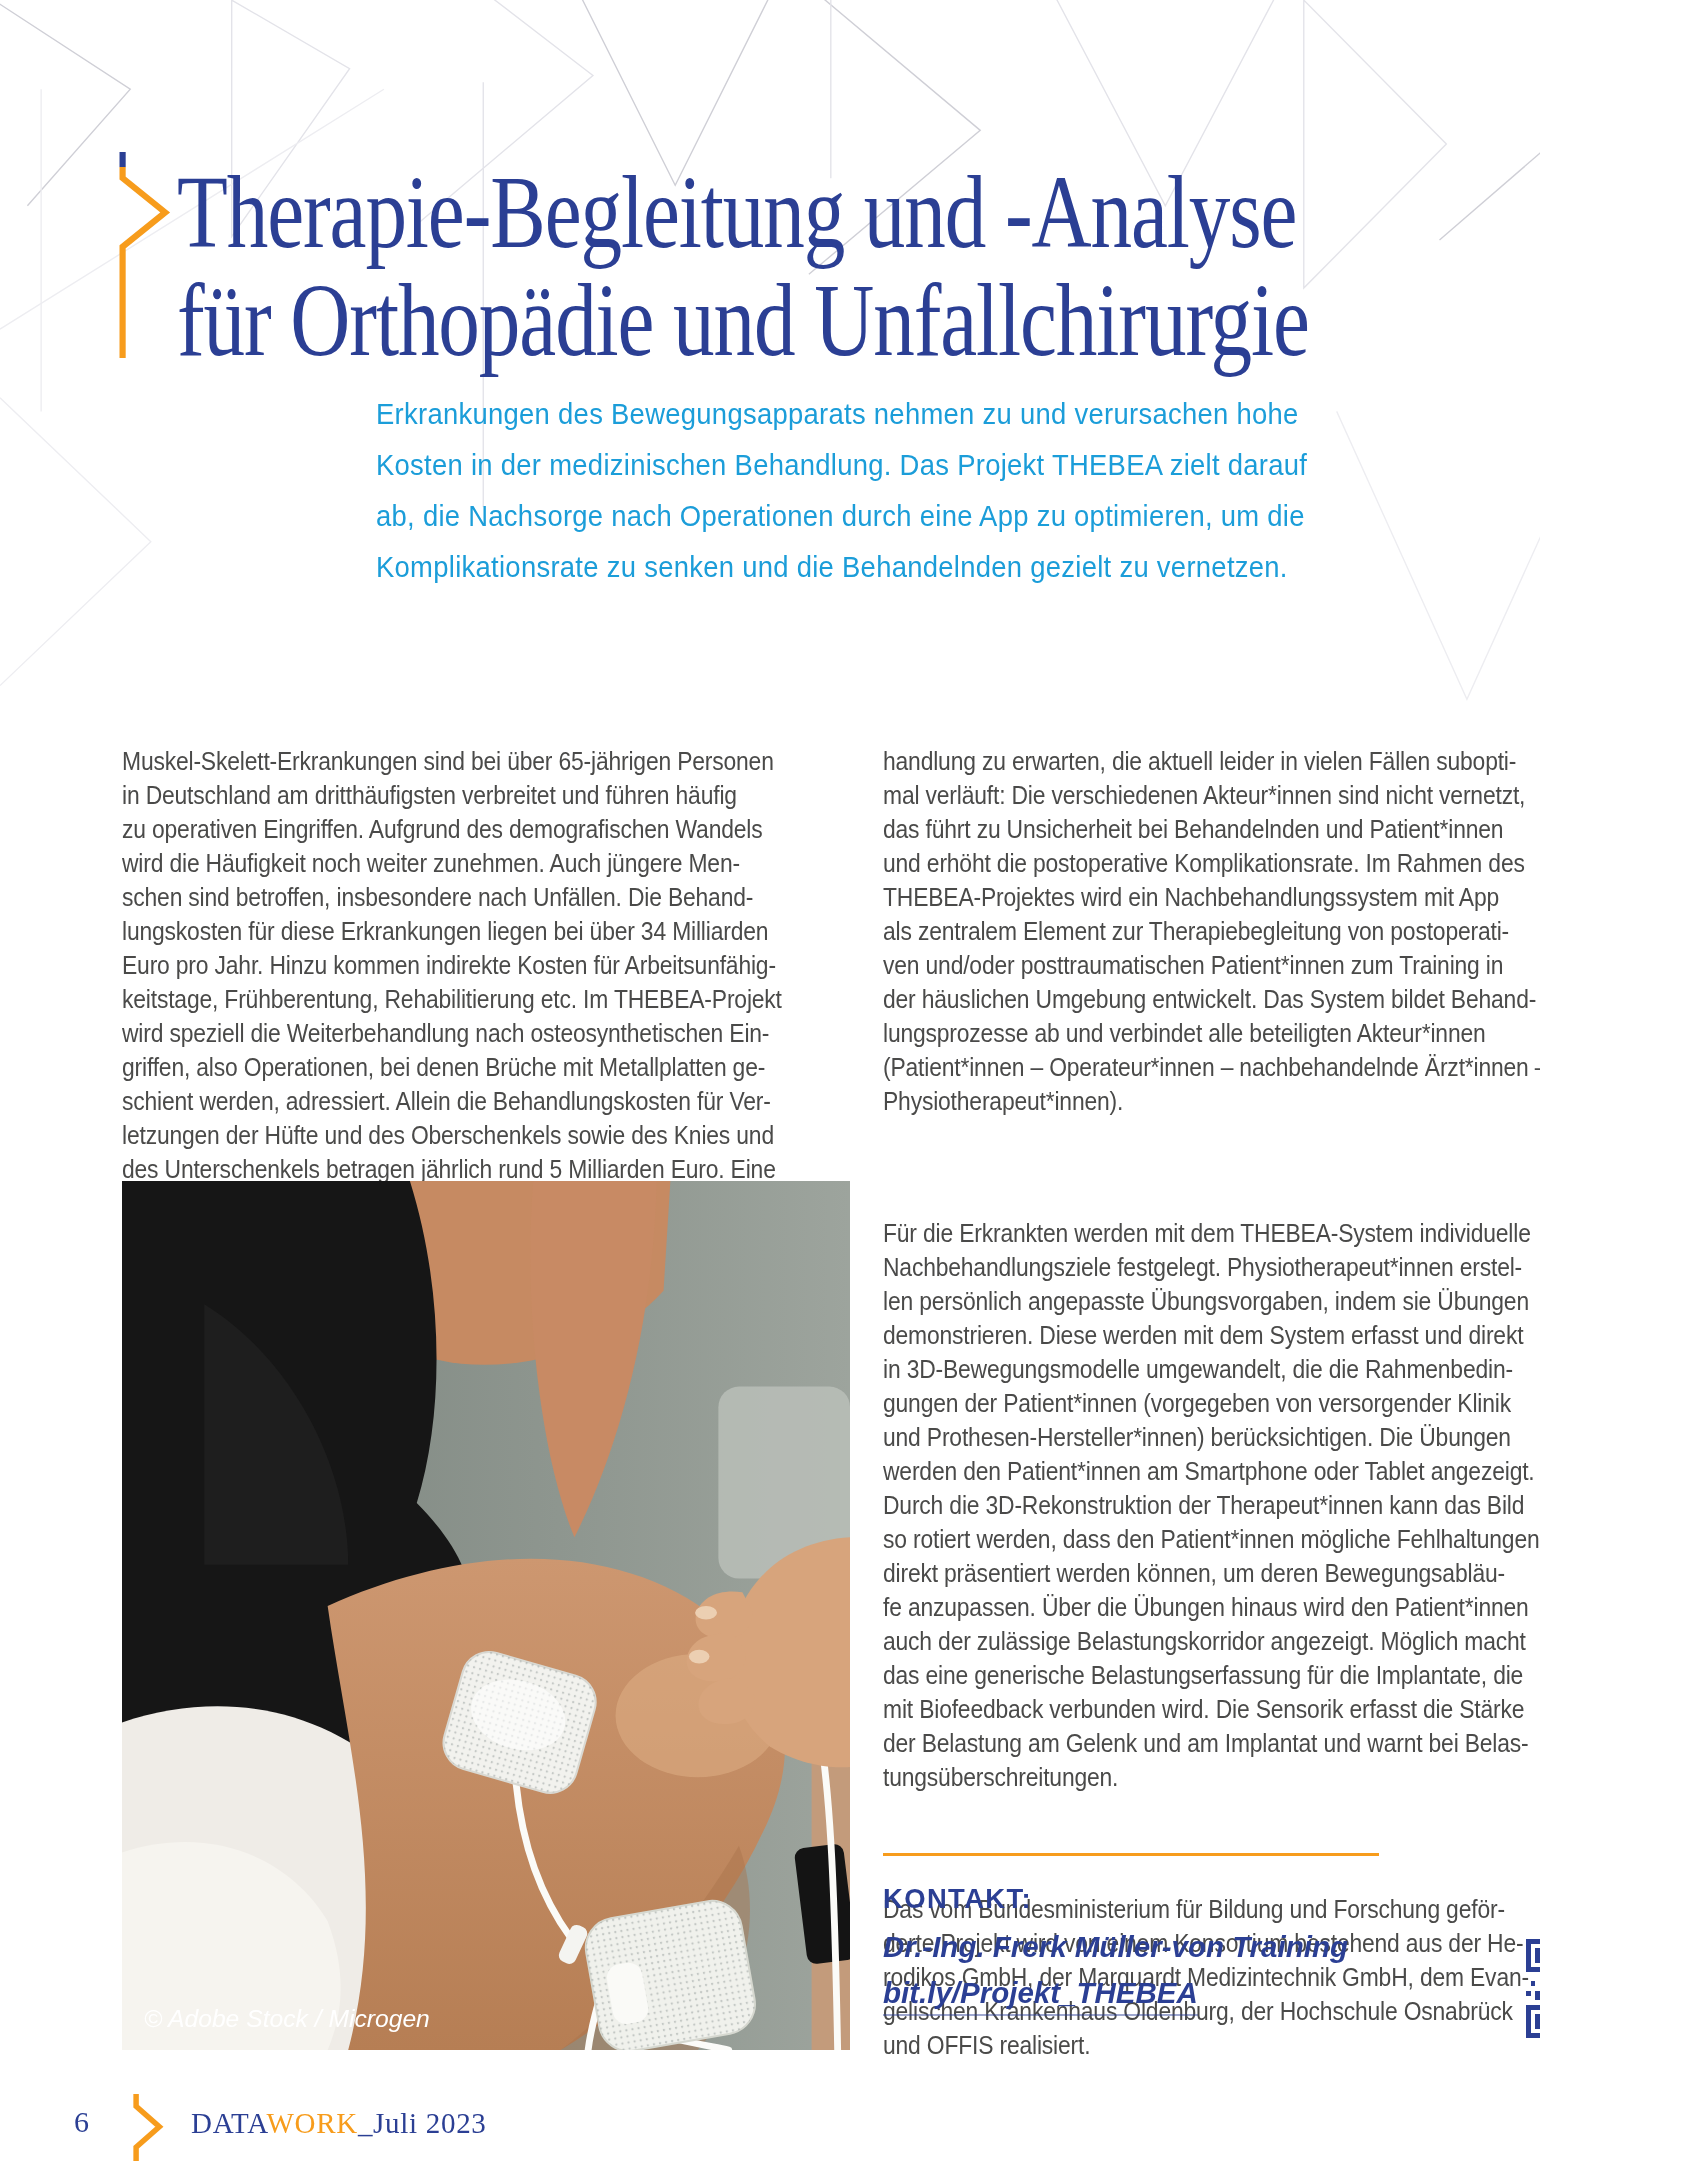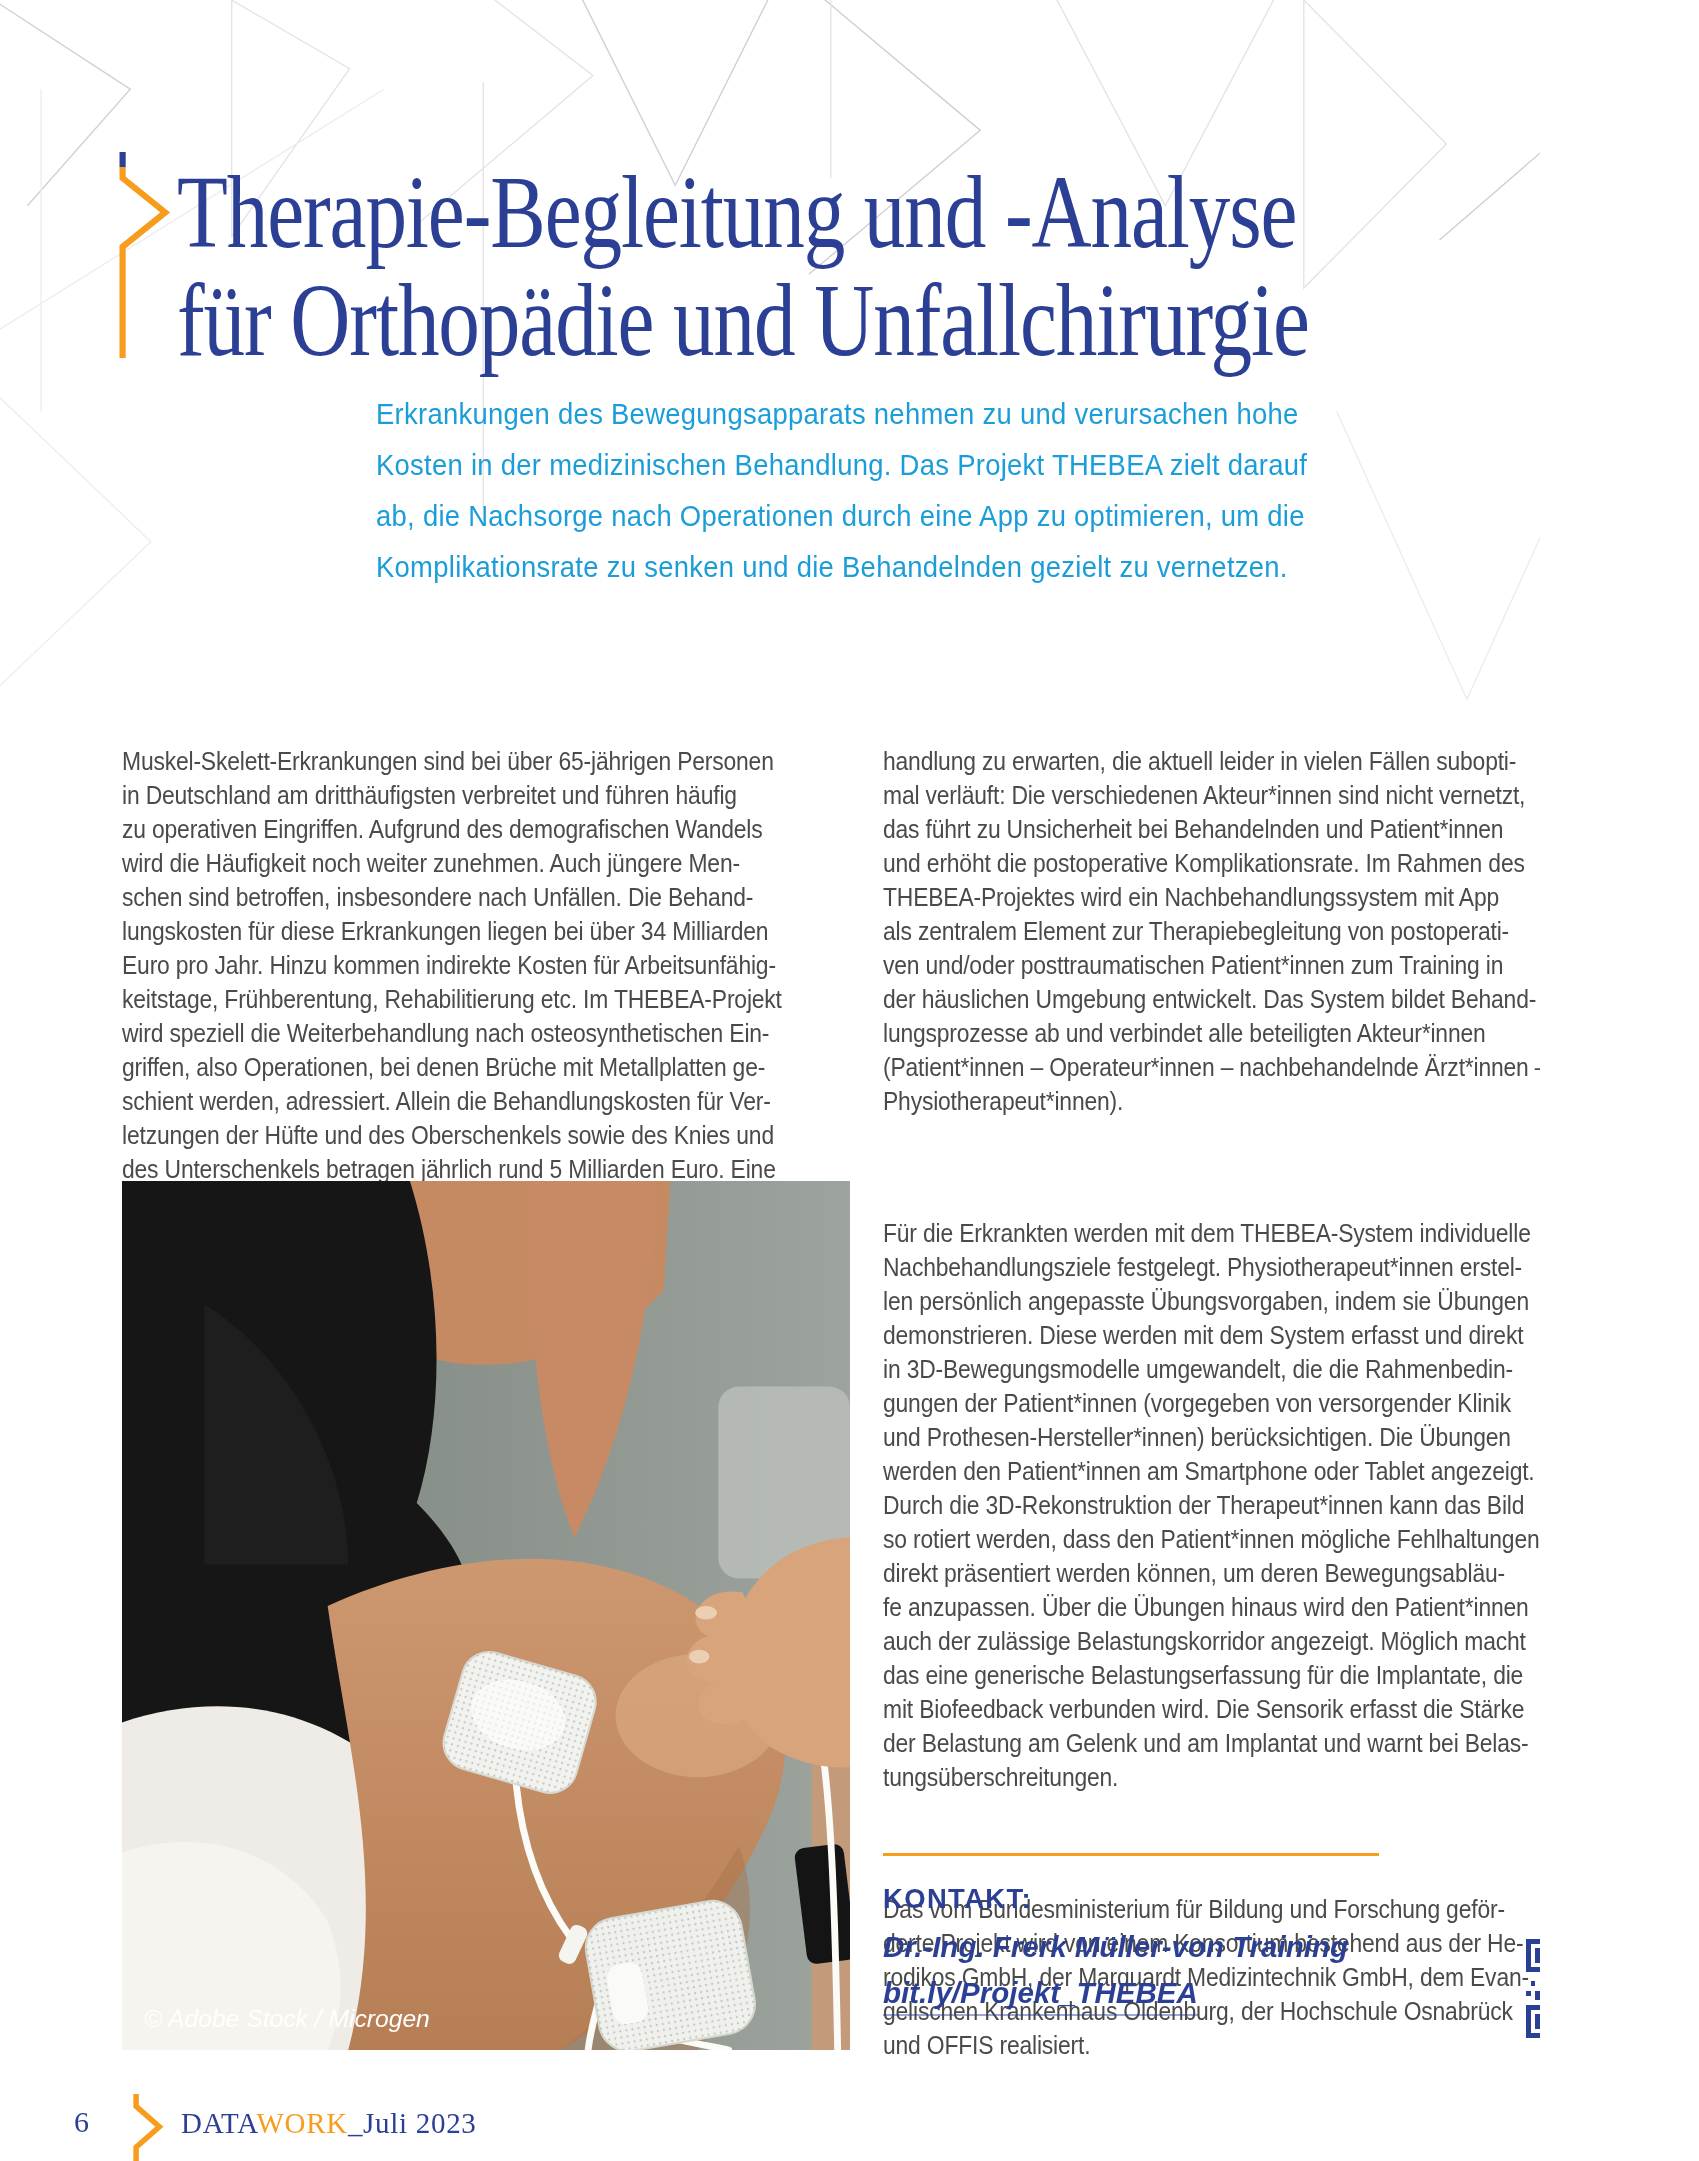--- a/index.html
+++ b/index.html
@@ -50,7 +50,7 @@
   .footer-num{position:absolute;left:74px;top:2105px;color:#2B3F94;
     font-family:"Liberation Serif",serif;font-size:30px;}
   .footer-bracket{position:absolute;left:132px;top:2094px;}
-  .footer-brand{position:absolute;left:181px;top:2107px;
+  .footer-brand{position:absolute;left:191px;top:2107px;
     font-family:"Liberation Serif",serif;font-size:29px;letter-spacing:0.7px;}
   .fb-blue{color:#2B3F94;}
   .fb-orange{color:#F79C1C;}

